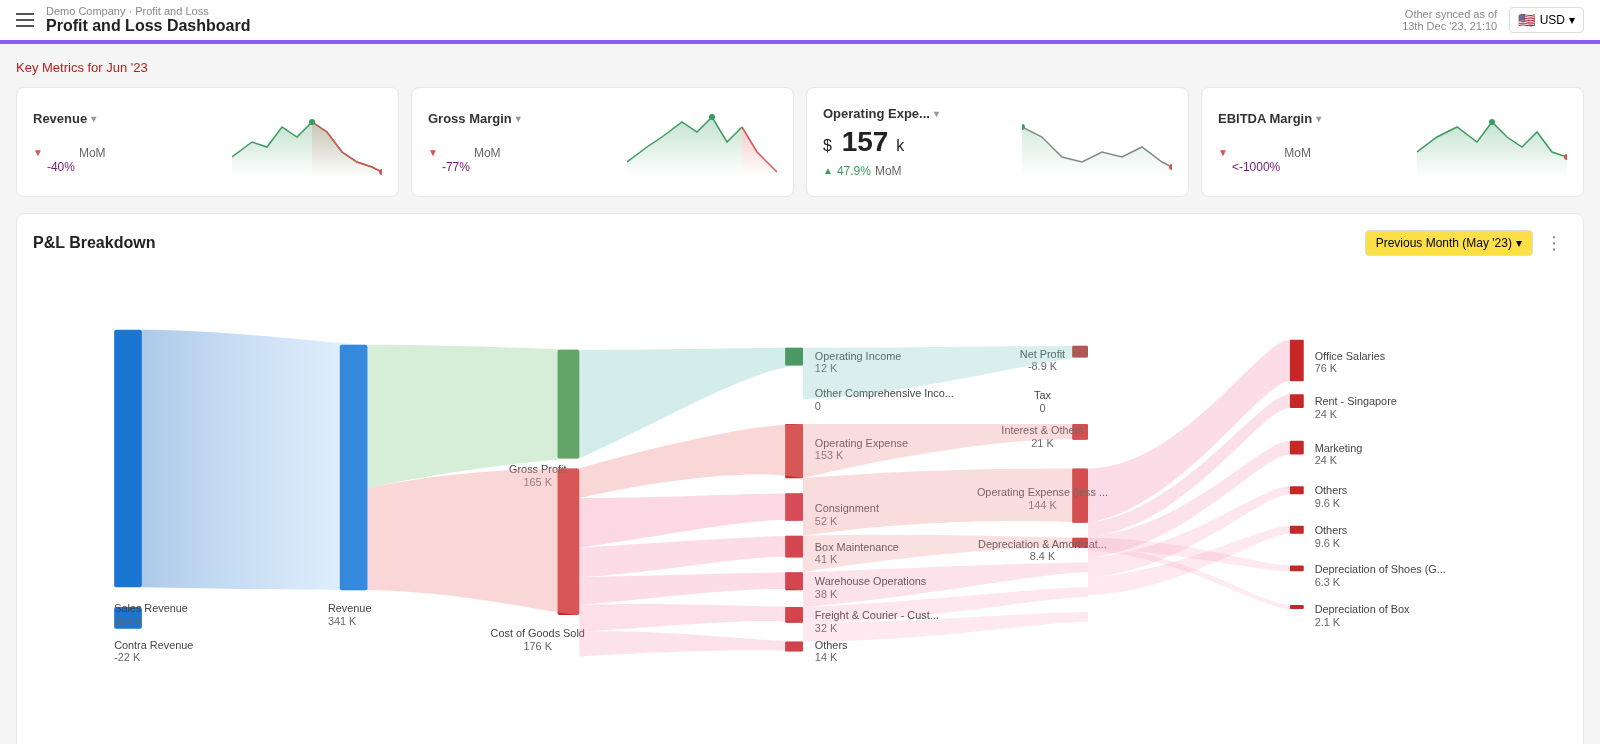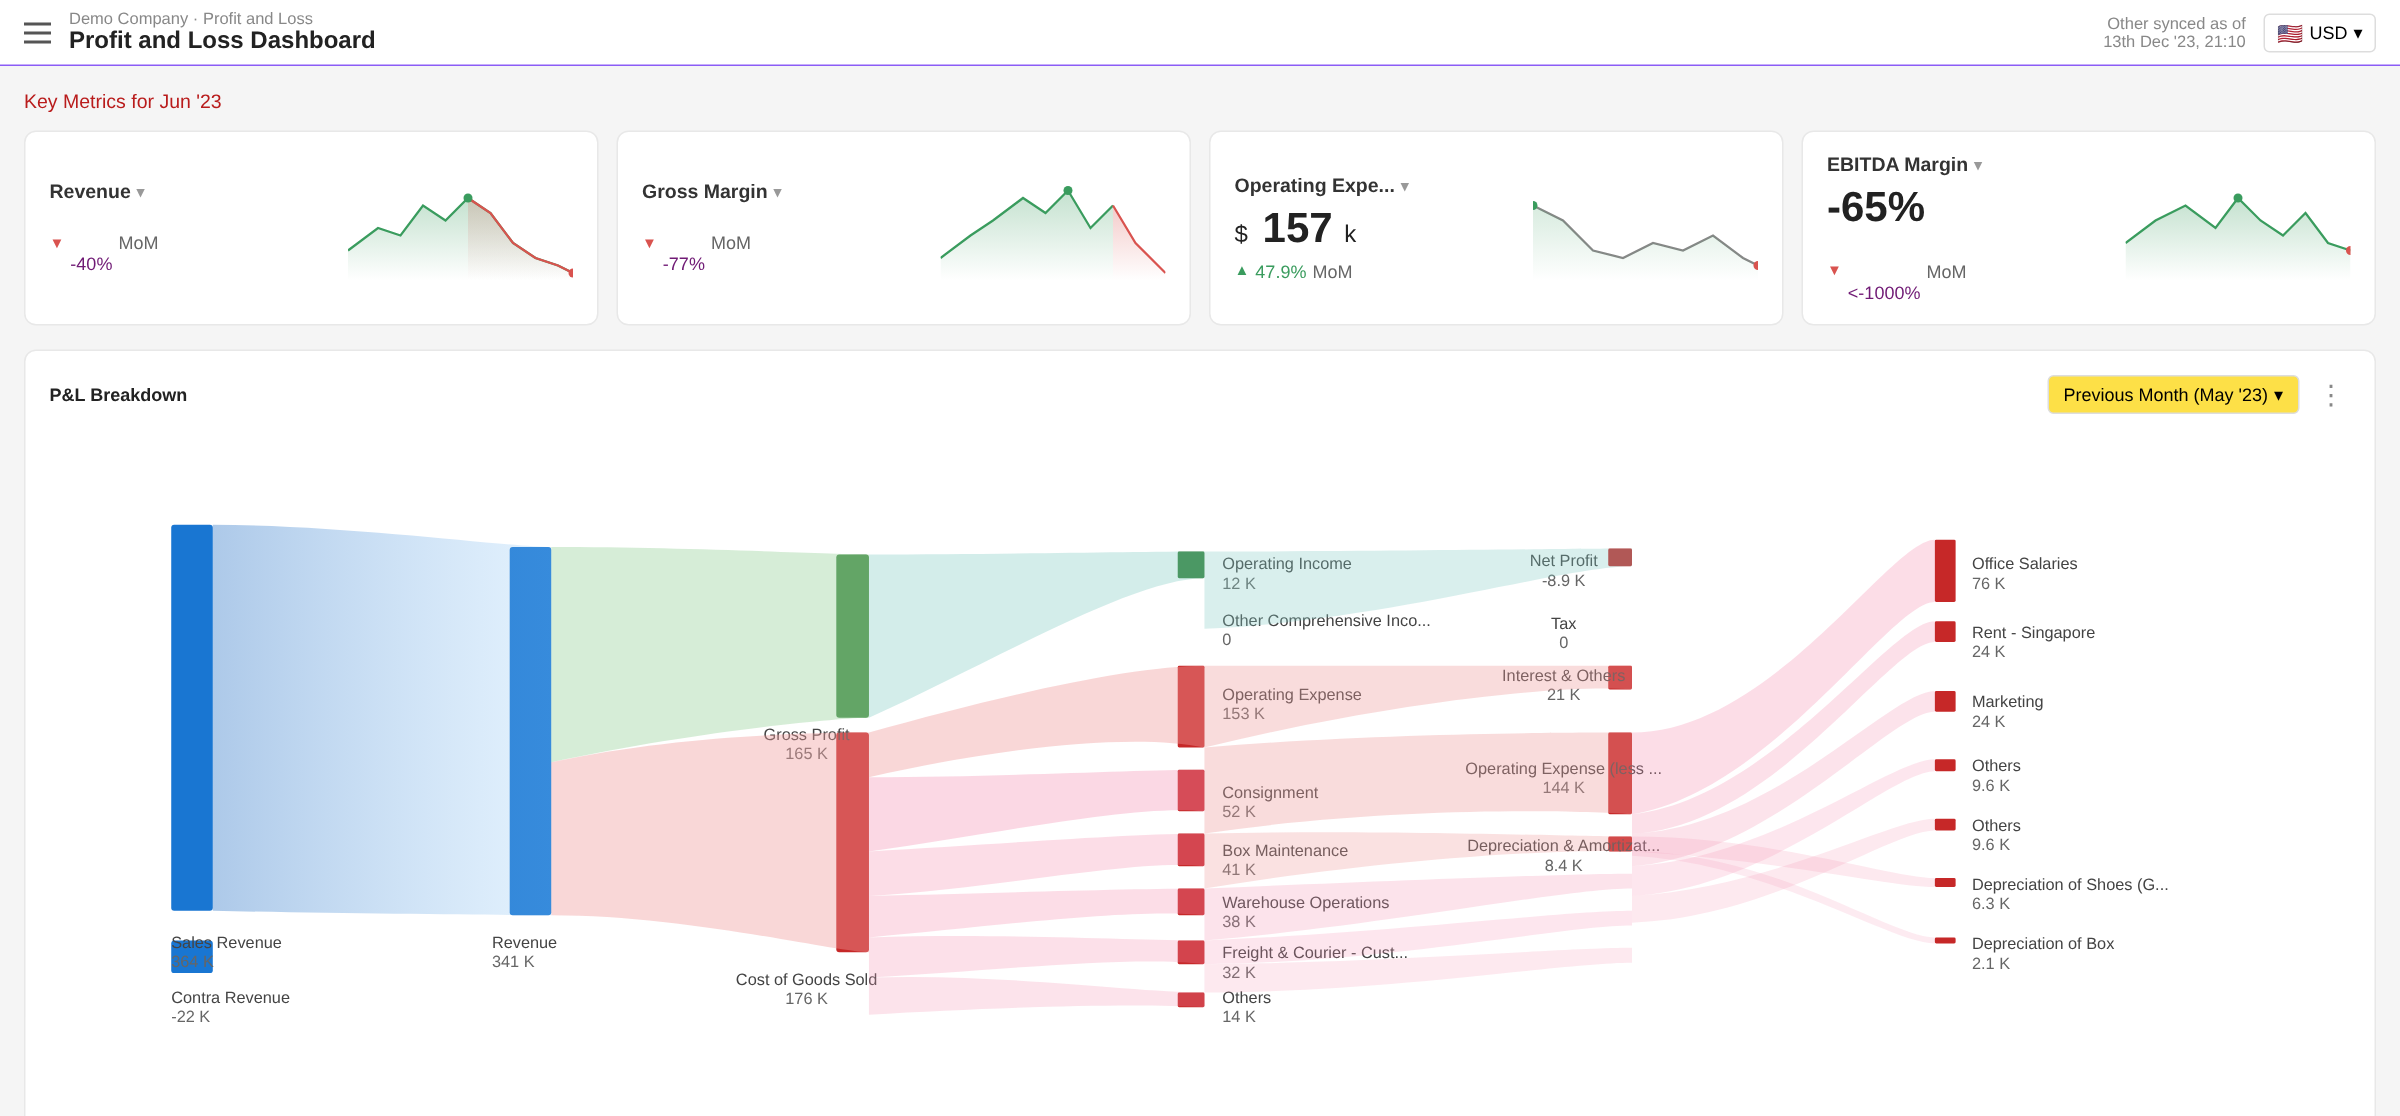--- a/index.html
+++ b/index.html
@@ -7,7 +7,7 @@
 
     .top-bar {
       background: #fff;
-      border-bottom: 1px solid #8b5cf6;
+      border-bottom: 4px solid #8b5cf6;
       display: flex;
       align-items: center;
       justify-content: space-between;

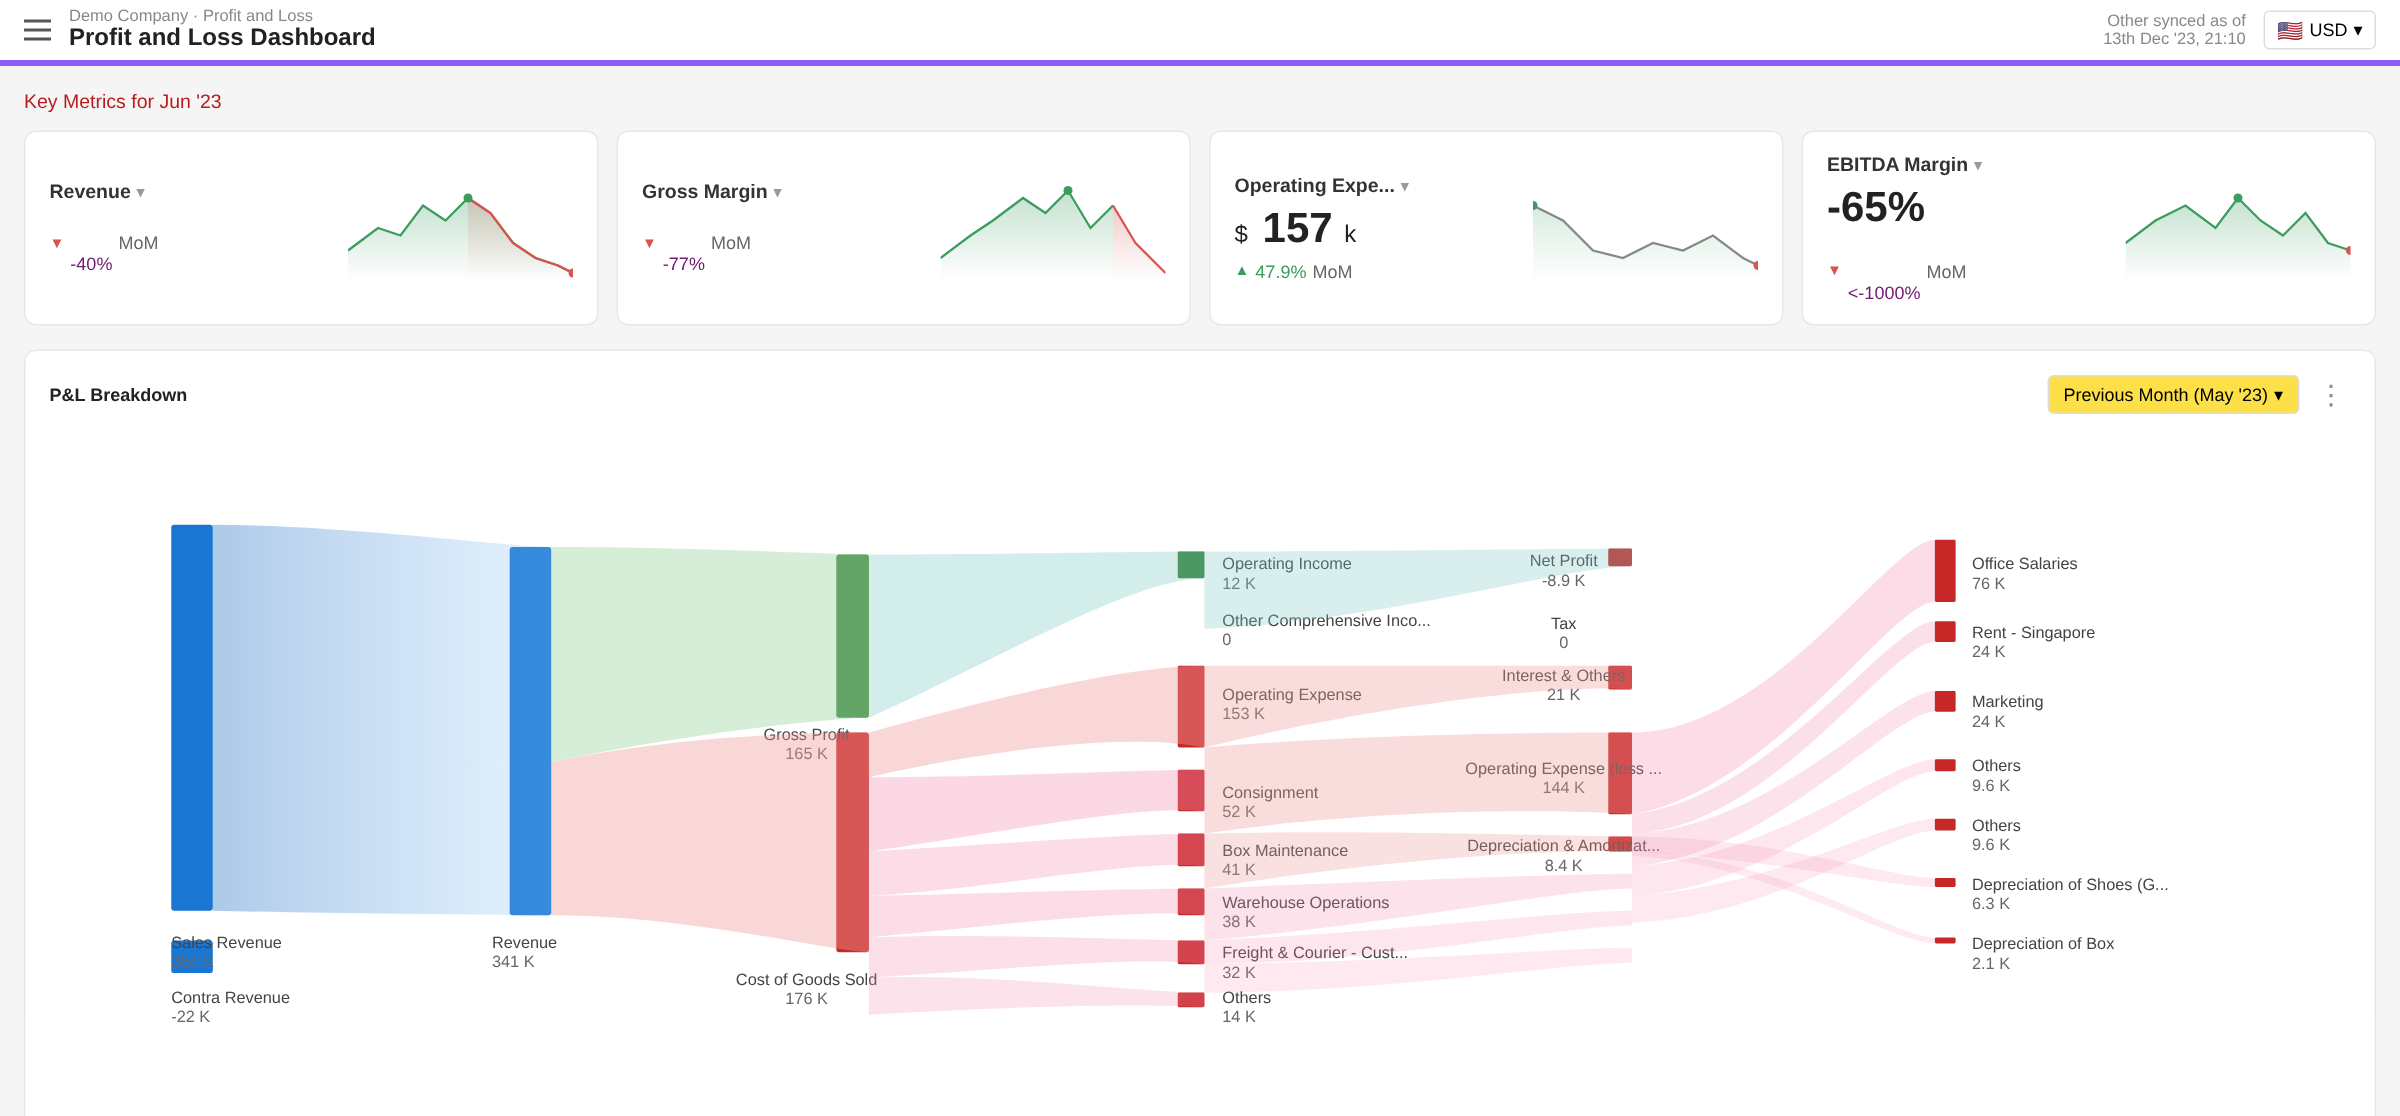--- a/index.html
+++ b/index.html
@@ -216,9 +216,6 @@
           <span>EBITDA Margin</span>
           <span class="chevron">▾</span>
         </div>
-        <div class="metric-value">
-          <span>-65%</span>
-        </div>
         <div class="metric-mom">
           <span class="arrow-down">▼</span>
           <span class="mom-down">&lt;-1000%</span>

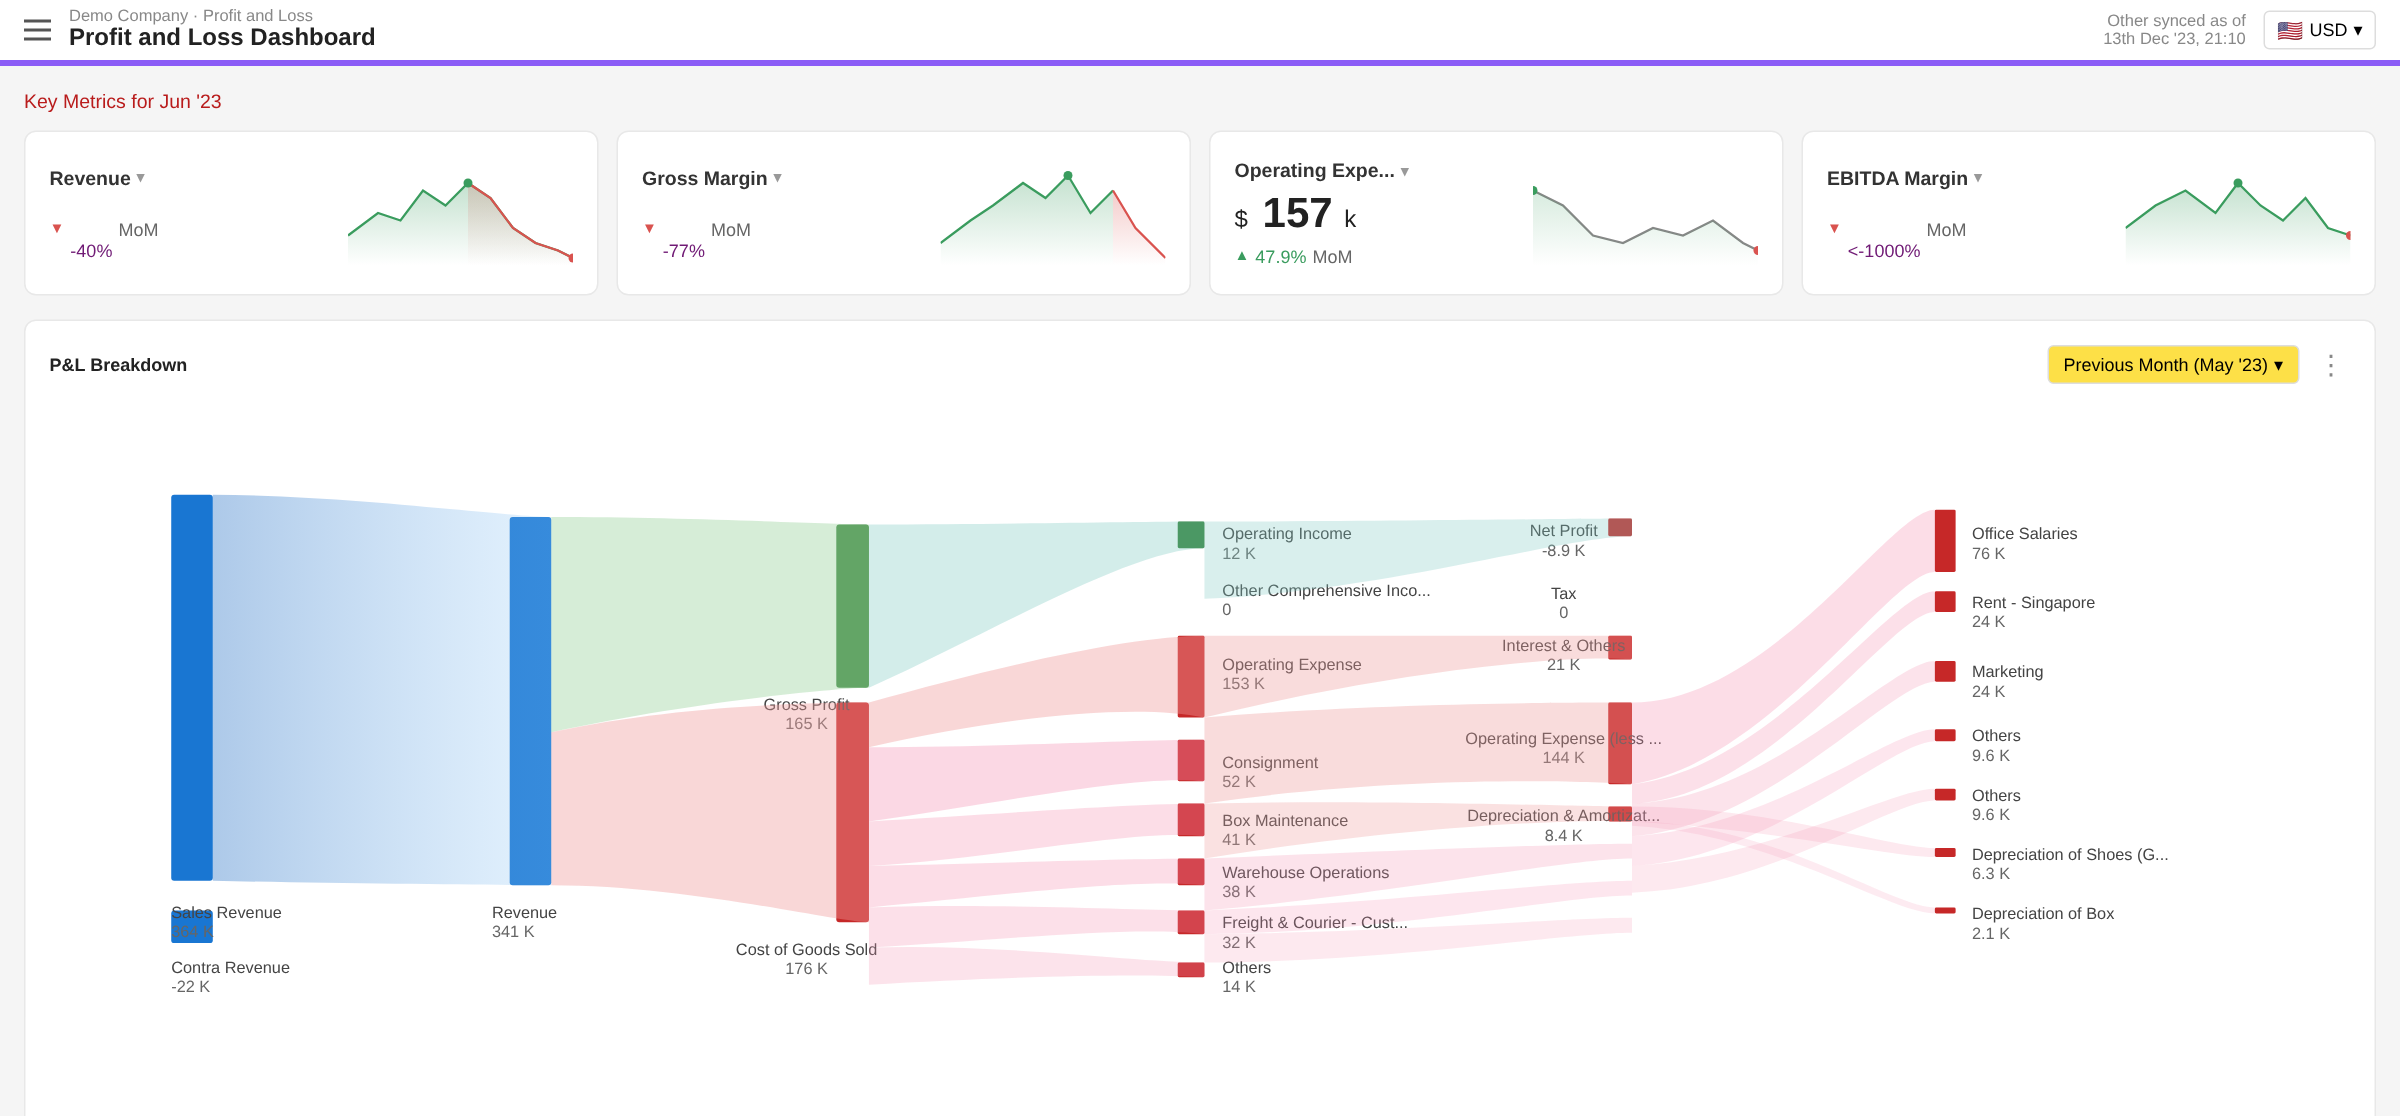--- a/index.html
+++ b/index.html
@@ -70,7 +70,7 @@
       justify-content: space-between;
       margin-bottom: 12px;
     }
-    .breakdown-title { font-size: 12px; font-weight: 600; color: #222; }
+    .breakdown-title { font-size: 16px; font-weight: 600; color: #222; }
     .breakdown-controls { display: flex; align-items: center; gap: 8px; }
     .period-selector {
       border: 1px solid #ddd; border-radius: 4px; padding: 5px 10px;

